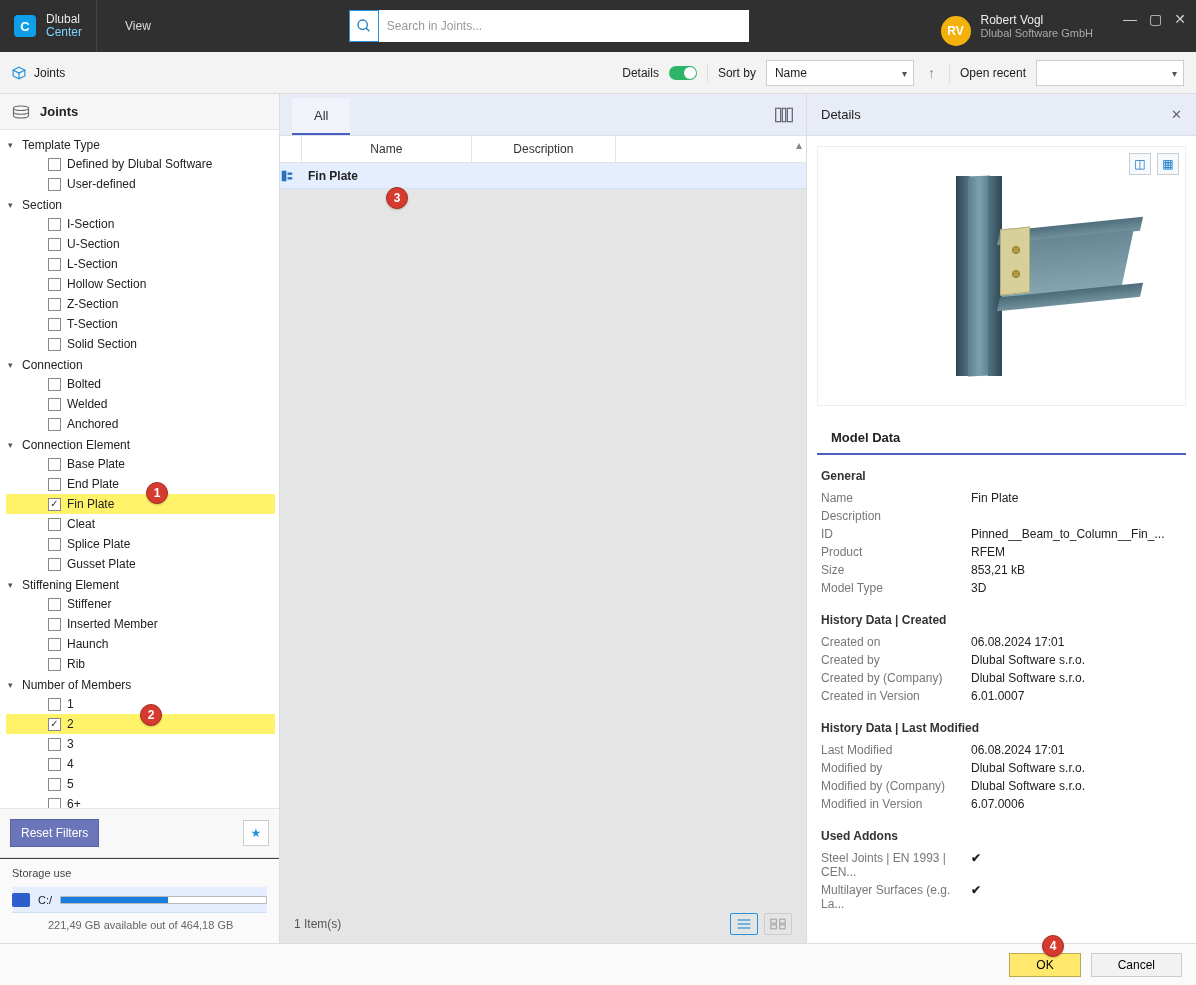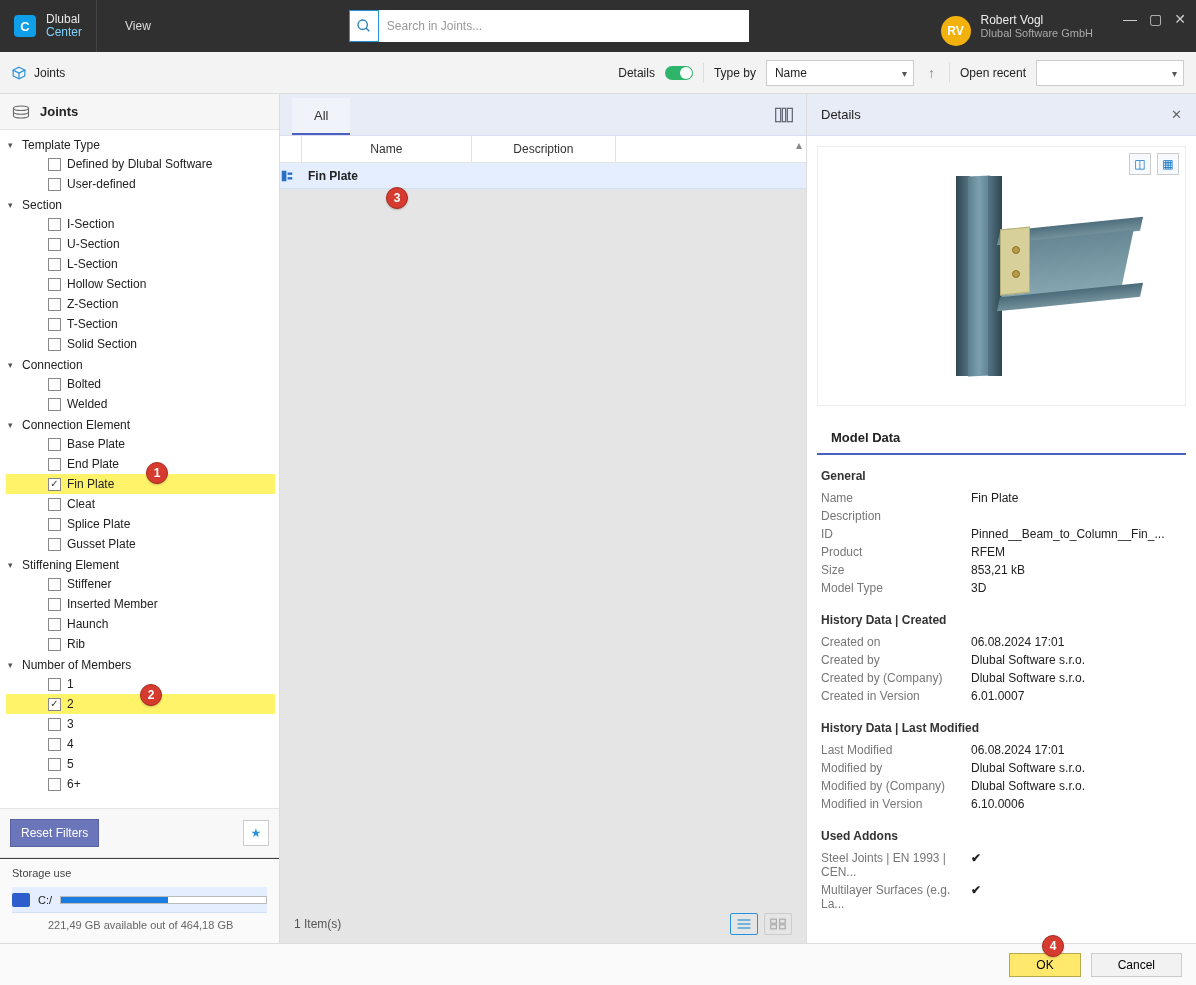--- a/index.html
+++ b/index.html
@@ -174,7 +174,7 @@
         <div class="knob"></div>
       </div>
     <span style="border-left:1px solid #ddd;height:20px;"></span>
-    <span>Type by</span>
+    <span>Sort by</span>
     <div class="sortby-select">
       <span>Name</span>
       <span class="chev-down">▾</span>

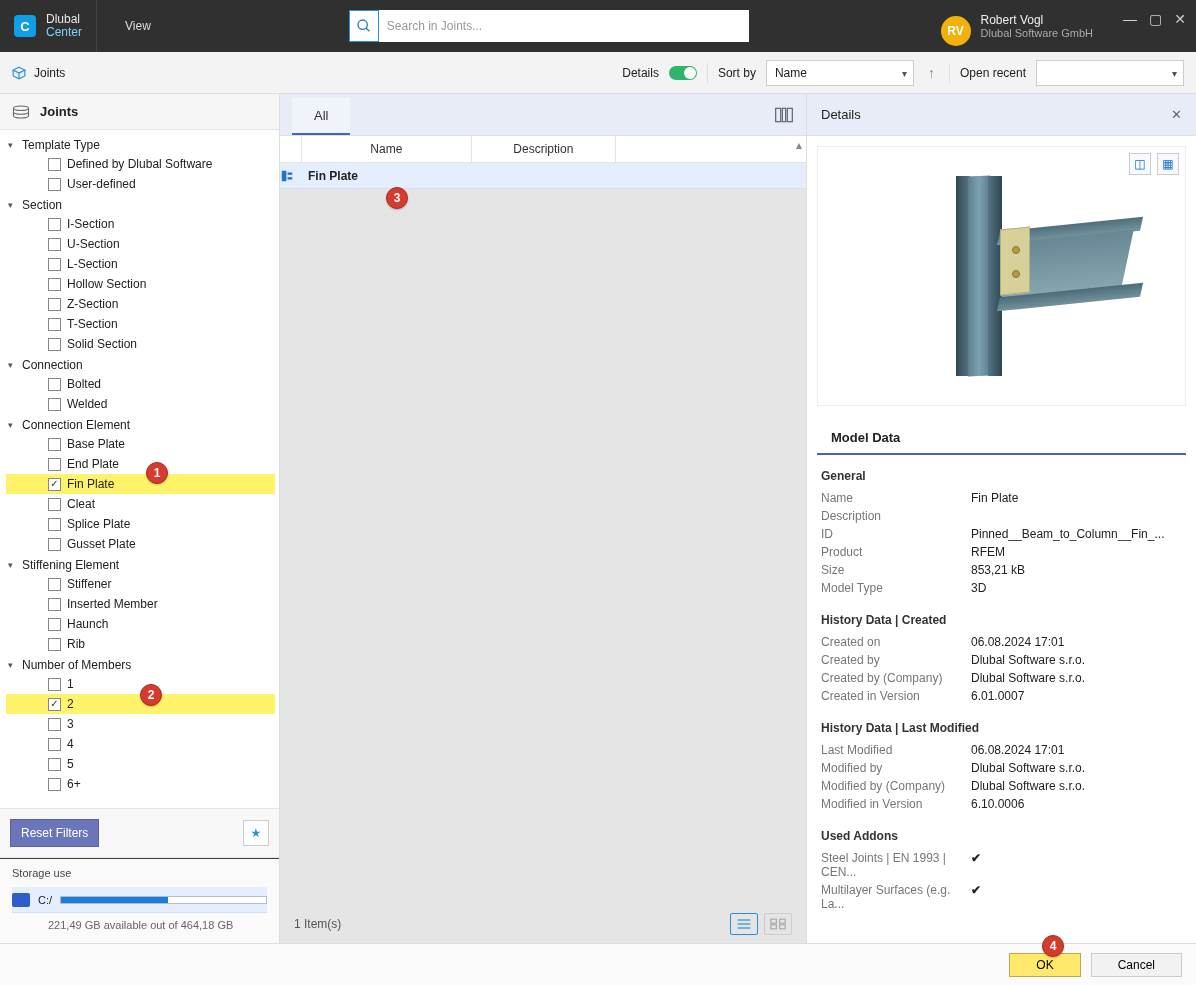--- a/index.html
+++ b/index.html
@@ -267,6 +267,10 @@
             <span class="cb"></span>
             <span>Welded</span>
           </div>
+        <div class="fitem">
+            <span class="cb"></span>
+            <span>Anchored</span>
+          </div>
       </div>
 
       <div class="fgroup" style="position:relative;">

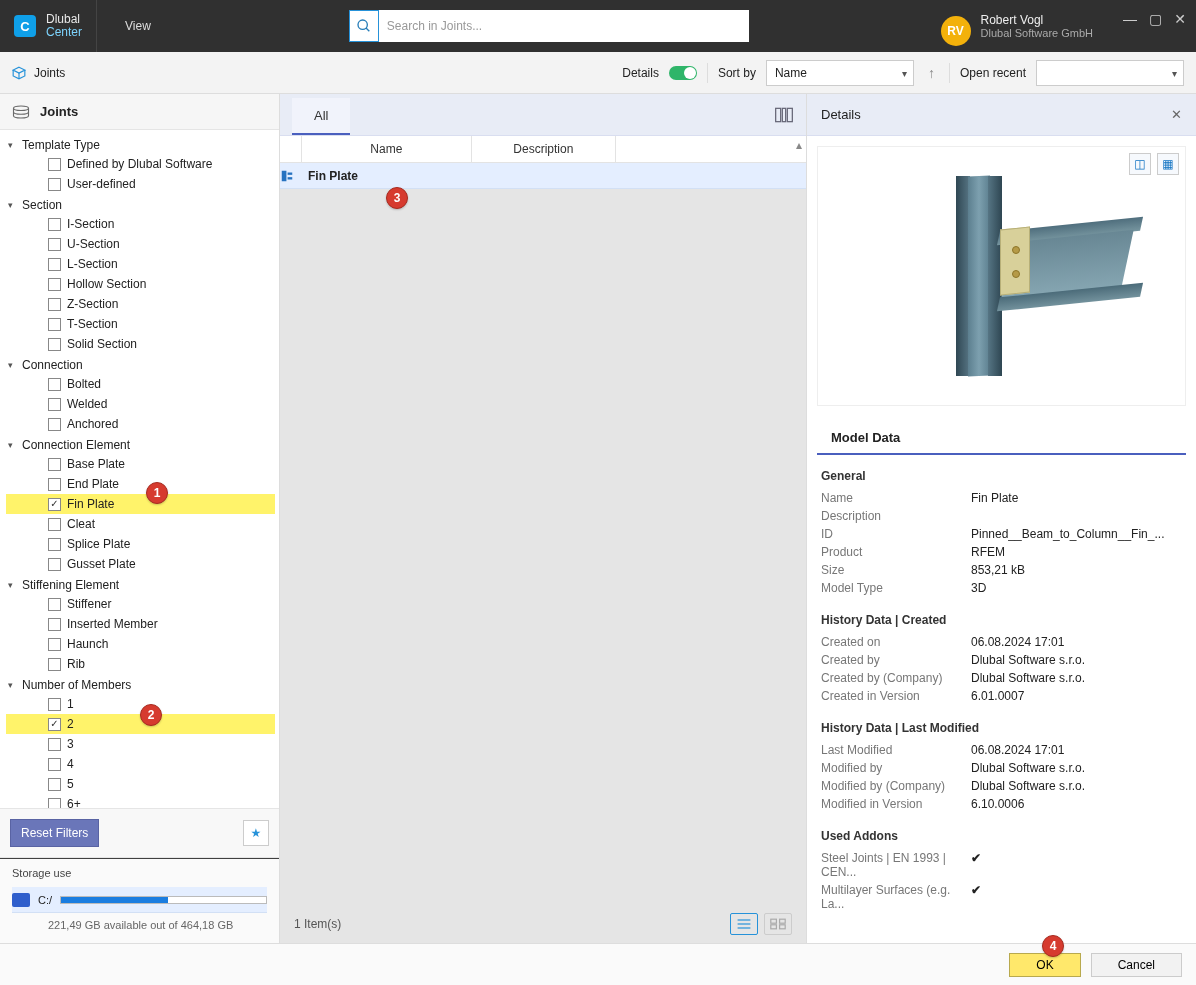--- a/index.html
+++ b/index.html
@@ -522,7 +522,7 @@
           </div>
         <div class="d-kv">
             <span class="k">Modified in Version</span>
-            <span class="v">6.10.0006</span>
+            <span class="v">6.07.0006</span>
           </div>
       </div>
       <div class="d-group">

